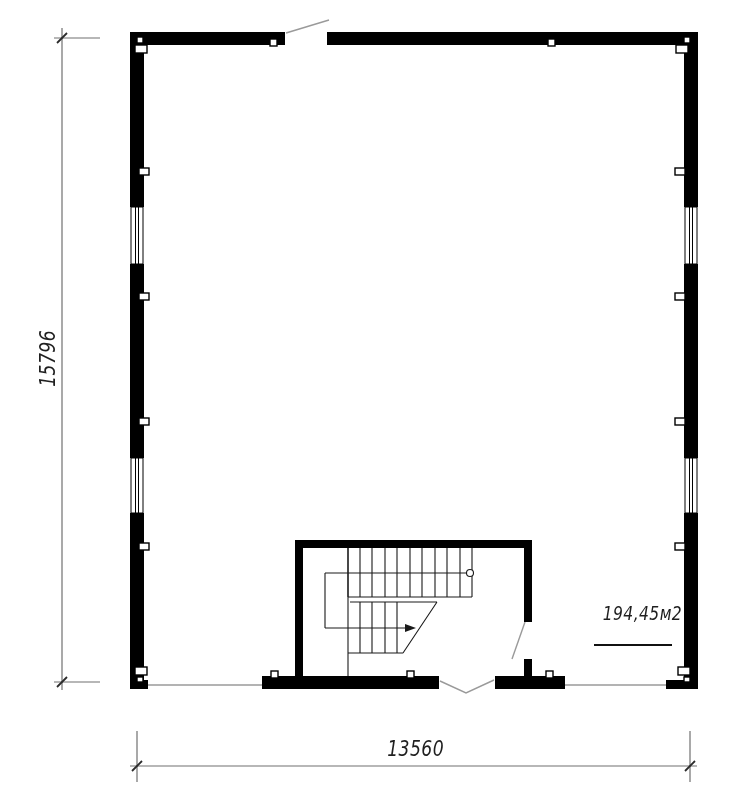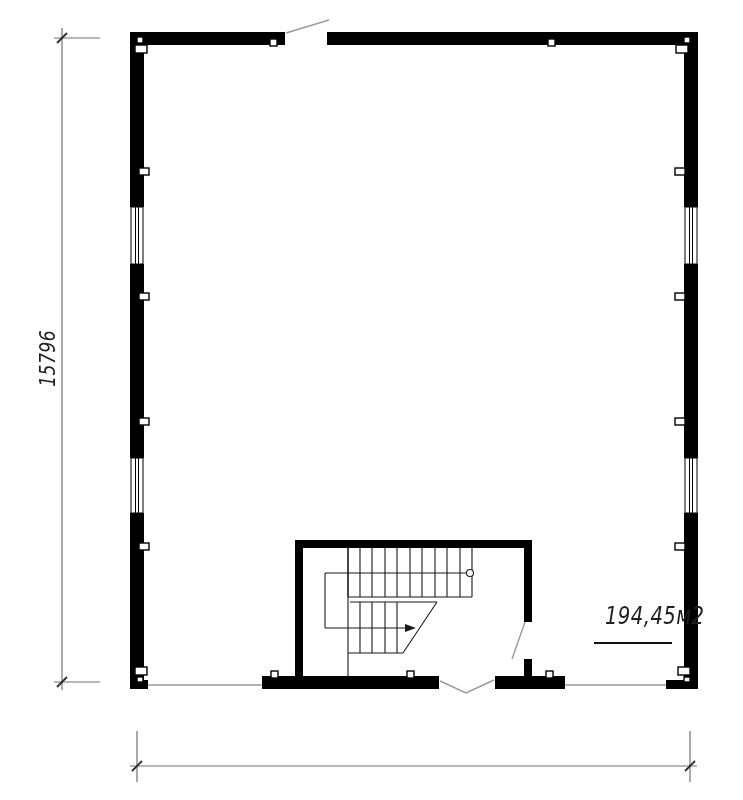--- a/index.html
+++ b/index.html
@@ -27,8 +27,8 @@
   .label .cond{display:inline-block; transform:scaleX(0.82); letter-spacing:0.5px;}
   .room-label{left:240px; top:270px; width:330px; font-size:24px; line-height:34px;}
   .area-label{
-    left:594px; top:602px; width:78px; font-size:24px;
-    border-bottom:2.5px solid #111; padding-bottom:12px;
+    left:594px; top:602px; width:78px; font-size:19px;
+    border-bottom:2.5px solid #111; padding-bottom:20px;
   }
   .dim-bottom-label{left:328px; top:737px; width:175px; font-size:21px;}
   .dim-left-label{

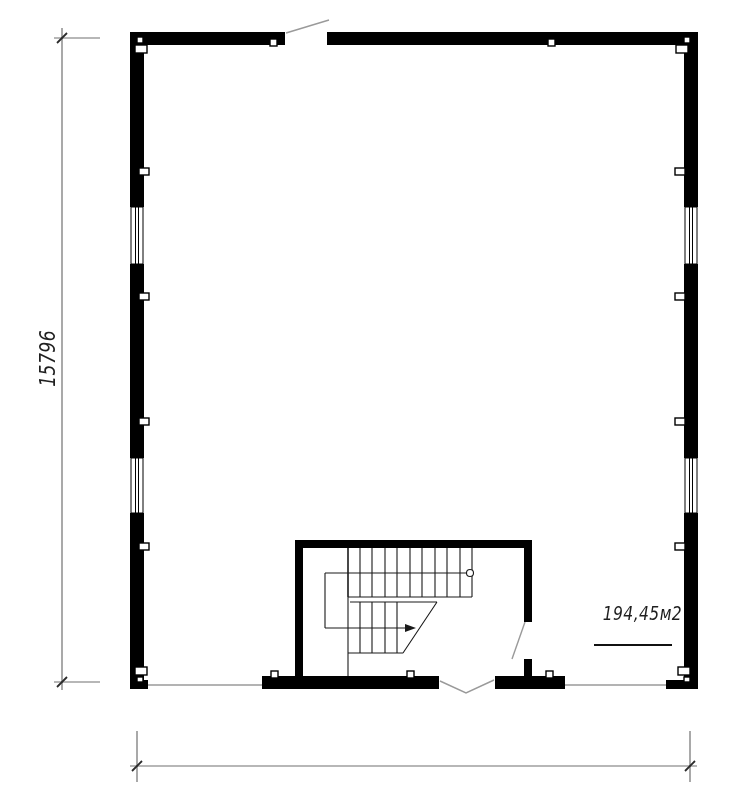--- a/index.html
+++ b/index.html
@@ -164,6 +164,9 @@
     <span class="cond">194,45м2</span>
   </div>
 
+  <div class="label dim-bottom-label">
+    <span class="cond">13560</span>
+  </div>
 
   <div class="label dim-left-label">
     <span class="cond">15796</span>

